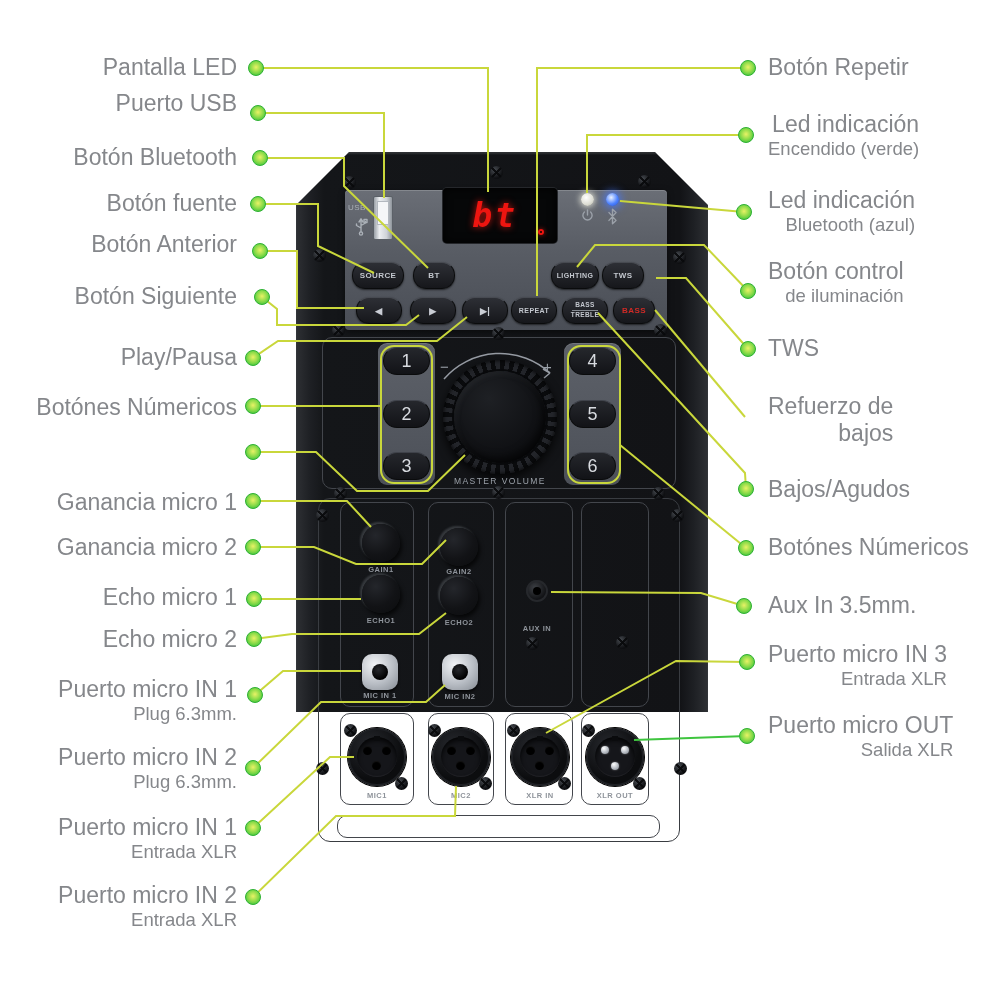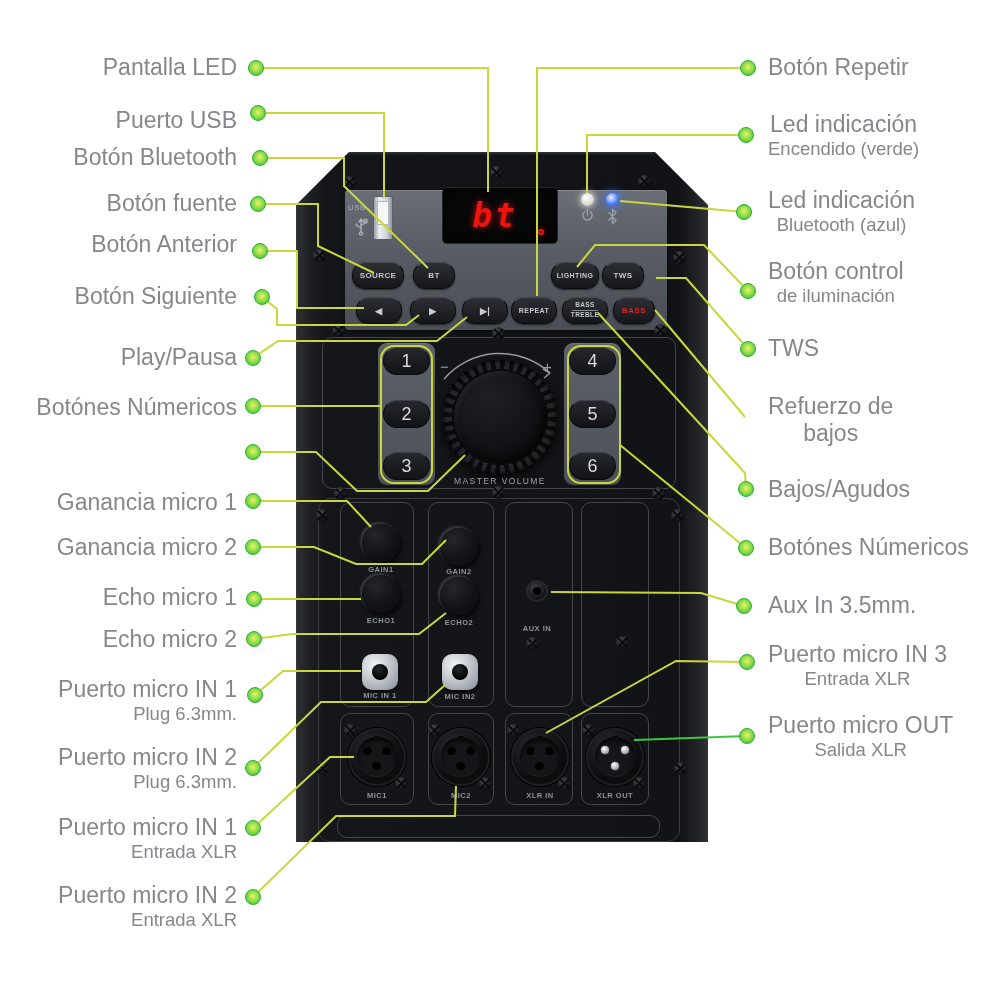--- a/index.html
+++ b/index.html
@@ -8,7 +8,7 @@
   
   .lbl{position:absolute;font-size:23px;color:#85878b;line-height:1.16;white-space:nowrap;}
   .lbl.left{right:763px;text-align:right;}
-  .lbl.right{left:768px;text-align:center;}
+  .lbl.right{left:768px;text-align:right;}
   .lbl .sub{display:block;font-size:18.5px;}
   
   svg.overlay{position:absolute;left:0;top:0;z-index:5;pointer-events:none;}

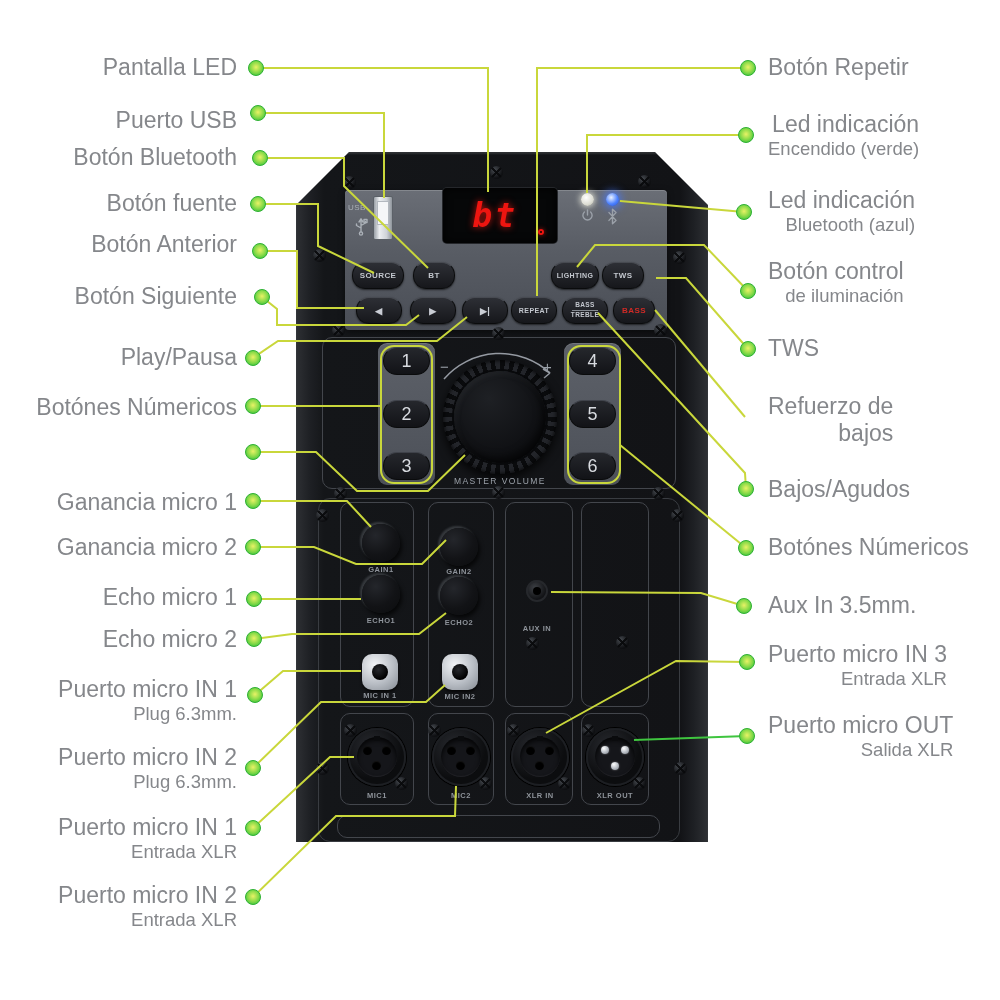--- a/index.html
+++ b/index.html
@@ -255,7 +255,7 @@
   </div>
 
   <div class="lbl left" style="top:54px"><span>Pantalla LED</span></div>
-  <div class="lbl left" style="top:107px"><span>Puerto USB</span></div>
+  <div class="lbl left" style="top:90px"><span>Puerto USB</span></div>
   <div class="lbl left" style="top:144px"><span>Botón Bluetooth</span></div>
   <div class="lbl left" style="top:190px"><span>Botón fuente</span></div>
   <div class="lbl left" style="top:231px"><span>Botón Anterior</span></div>

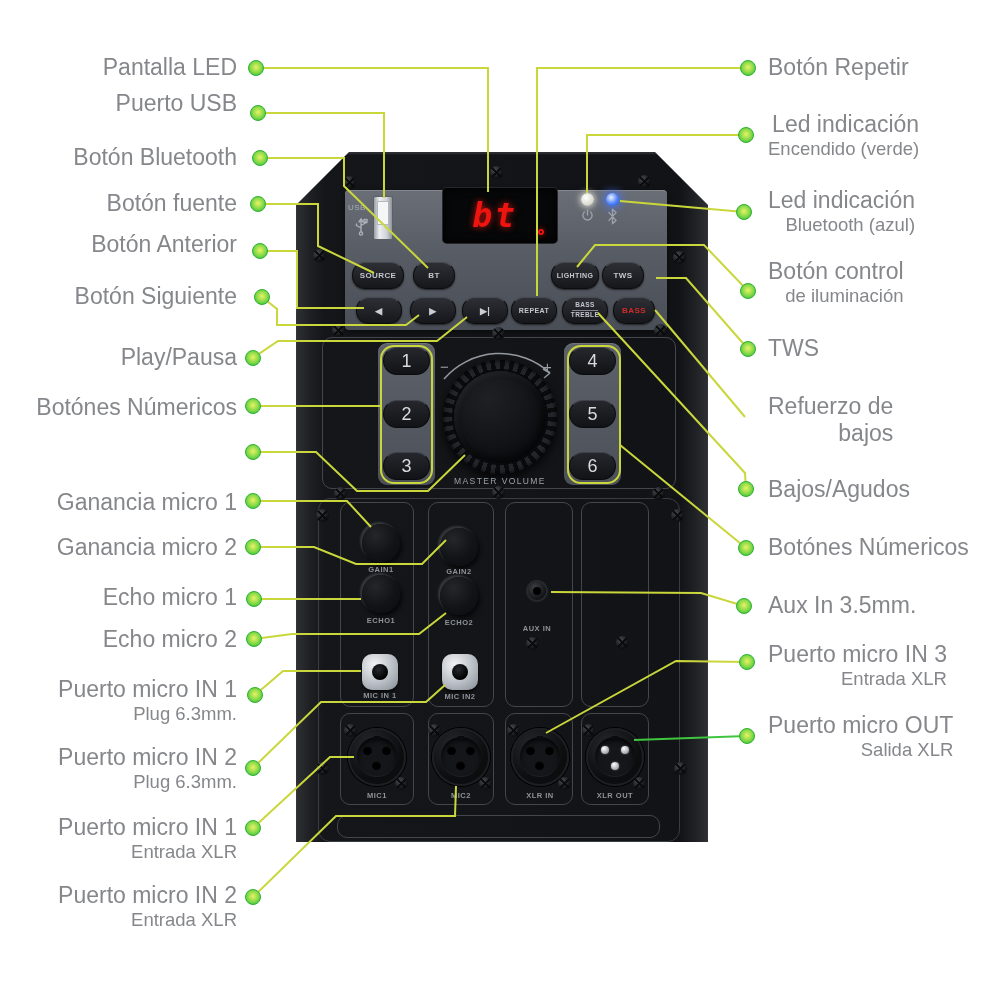--- a/index.html
+++ b/index.html
@@ -17,7 +17,7 @@
   .cbox{fill:none;stroke:var(--c-line_yellow,#c9d73b);stroke-width:2;}
   .dot{fill:url(#dotg);stroke:#2fb135;stroke-width:1;}
   
-  .speaker{position:absolute;left:296px;top:152px;width:412px;height:690px;z-index:1;
+  .speaker{position:absolute;left:296px;top:152px;width:412px;height:560px;z-index:1;
     background:linear-gradient(90deg,#2e3034 0px,#1e2024 14px,#141619 28px,#121316 384px,#1e2024 398px,#2e3034 412px);
     clip-path:polygon(53px 0px,359px 0px,412px 53px,412px 692px,398px 706px,14px 706px,0px 692px,0px 53px);
     box-shadow:inset 0 2px 2px rgba(130,135,140,.25);}

